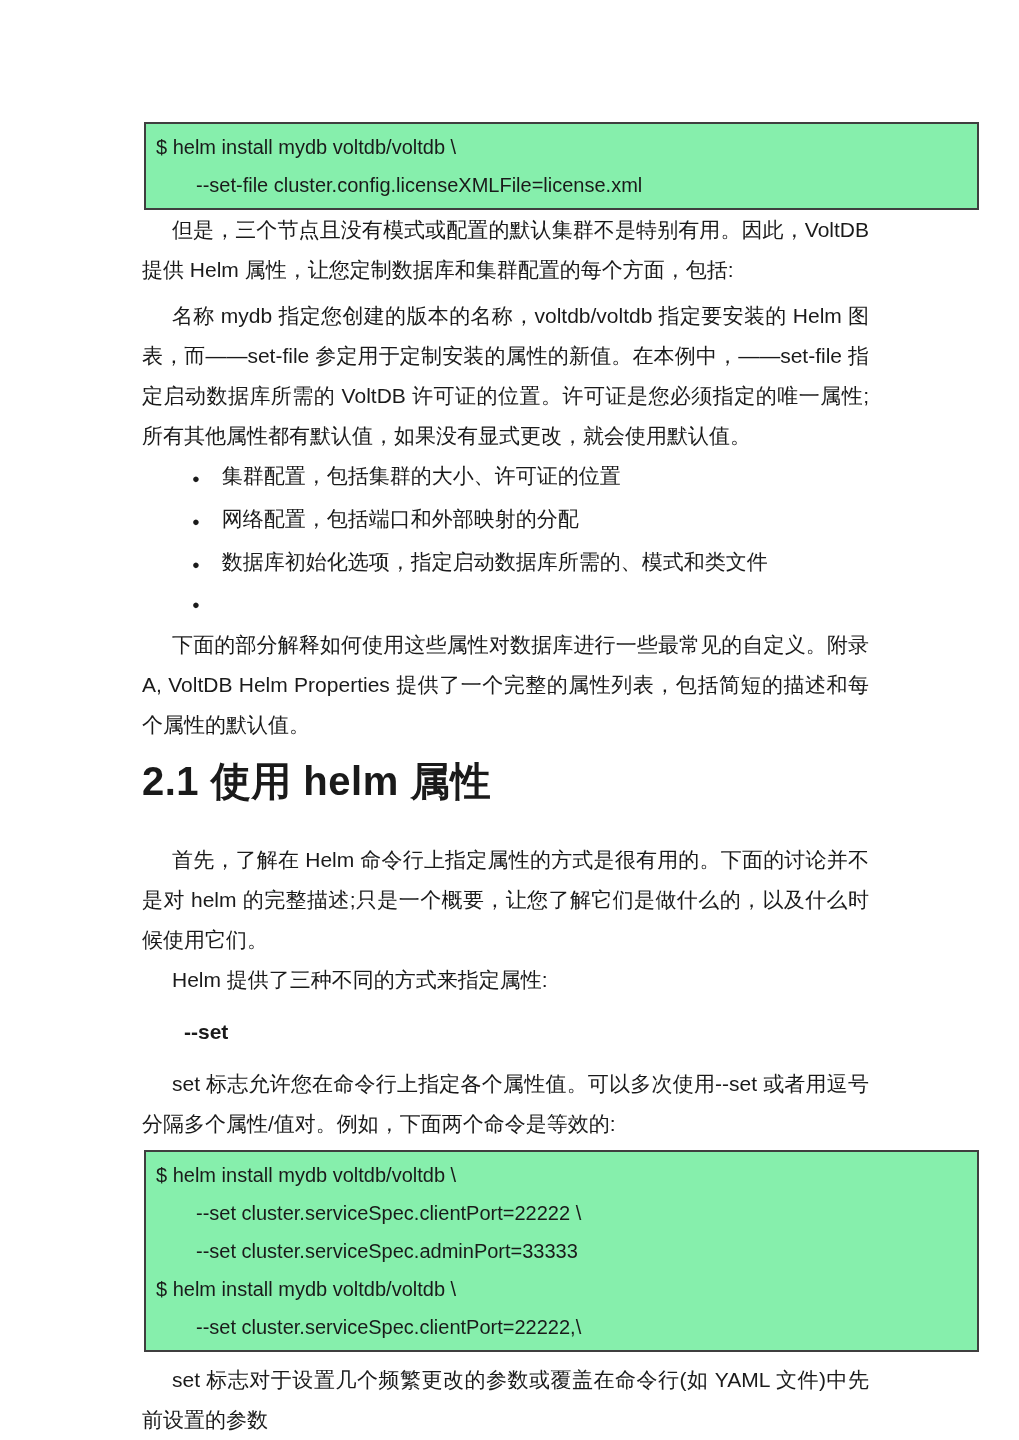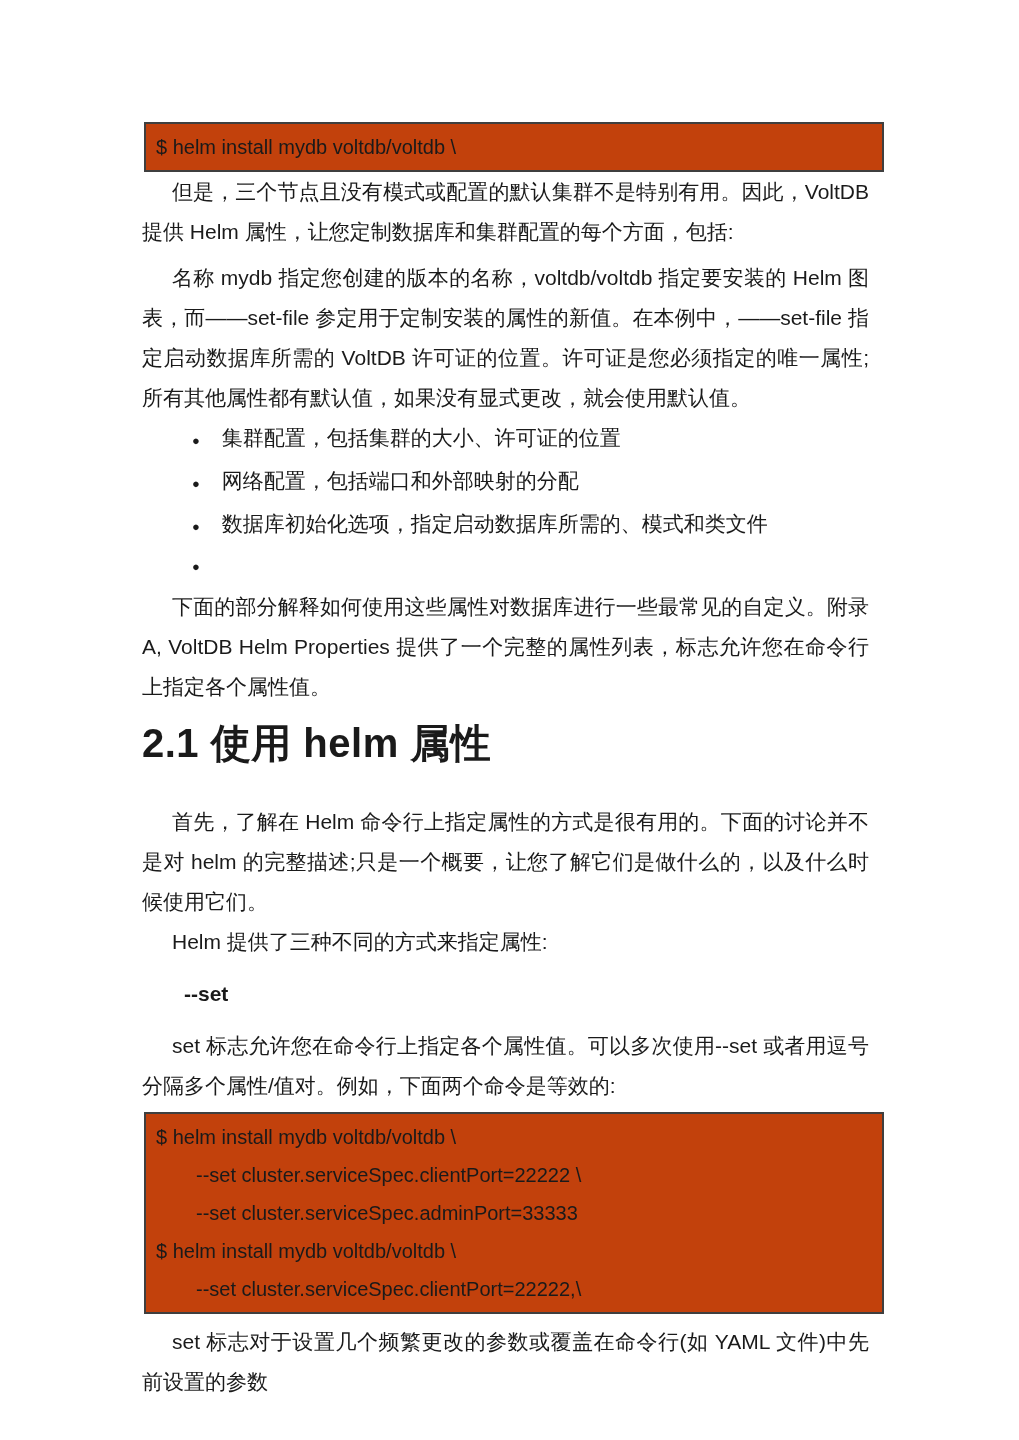--- a/index.html
+++ b/index.html
@@ -27,8 +27,8 @@
   .code {
     margin: 4px 0 0 2px;
     box-sizing: border-box;
-    width: 740px;
-    background: #c2410c;
+    width: 835px;
+    background: #86efac;
     border: 2px solid #3f3f3f;
     font-family: "Liberation Sans", sans-serif;
     font-size: 20px;

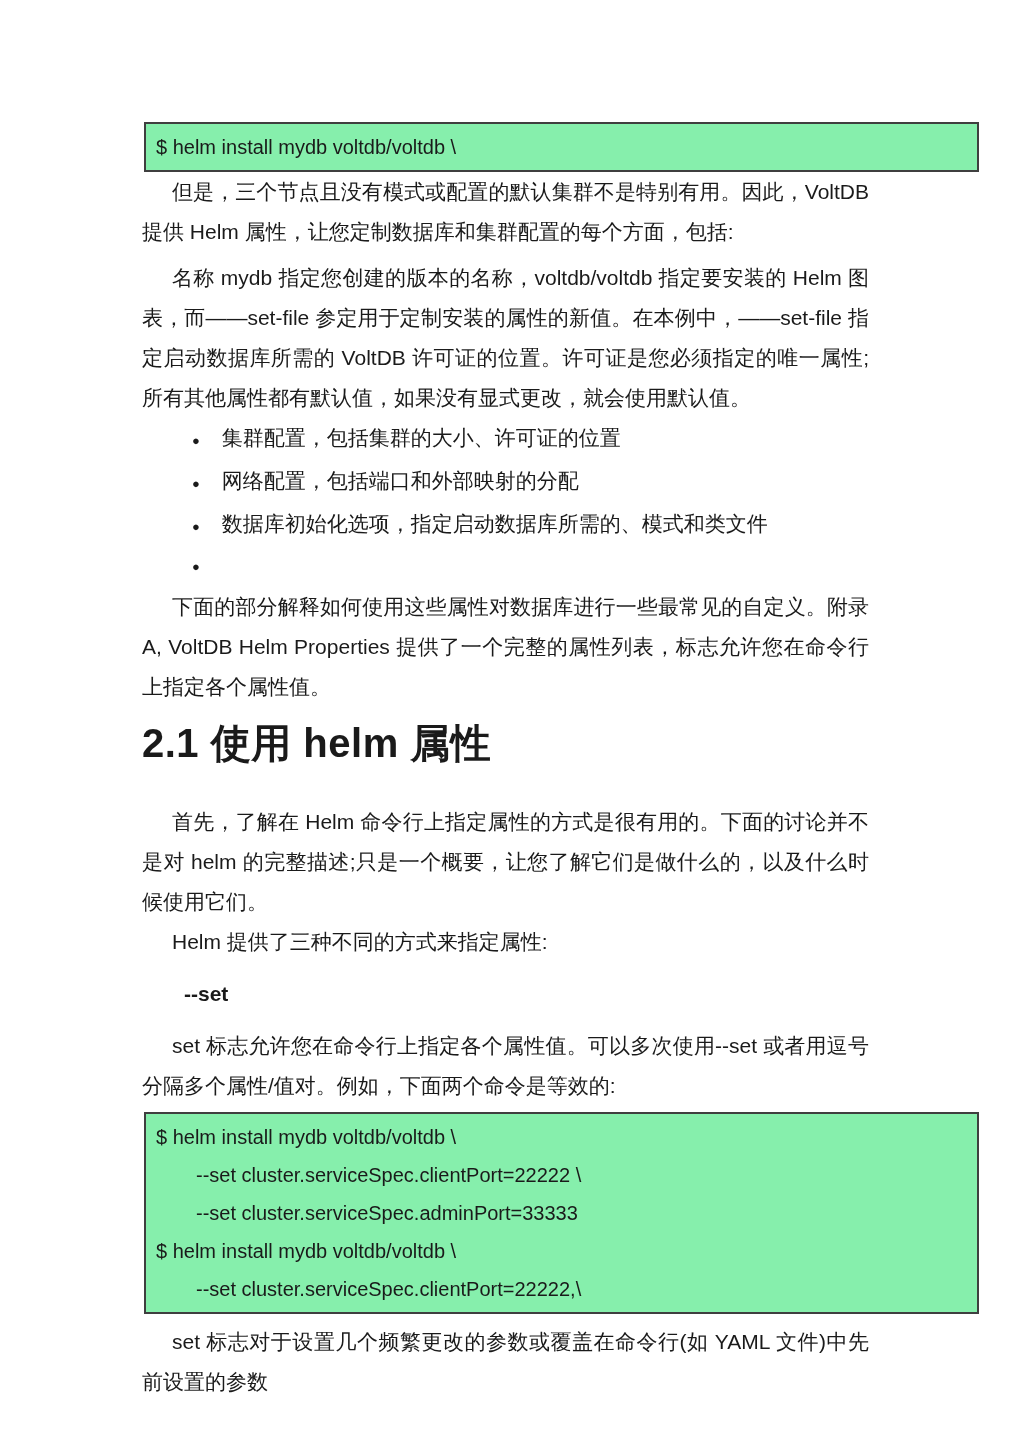--- a/index.html
+++ b/index.html
@@ -84,6 +84,7 @@
 
     <div class="code" id="code1">
       <div class="code-line">$ helm install mydb voltdb/voltdb \</div>
+      <div class="code-line indent">--set-file cluster.config.licenseXMLFile=license.xml</div>
     </div>
 
     <p class="para" id="p2">但是，三个节点且没有模式或配置的默认集群不是特别有用。因此，VoltDB 提供 Helm 属性，让您定制数据库和集群配置的每个方面，包括:</p>

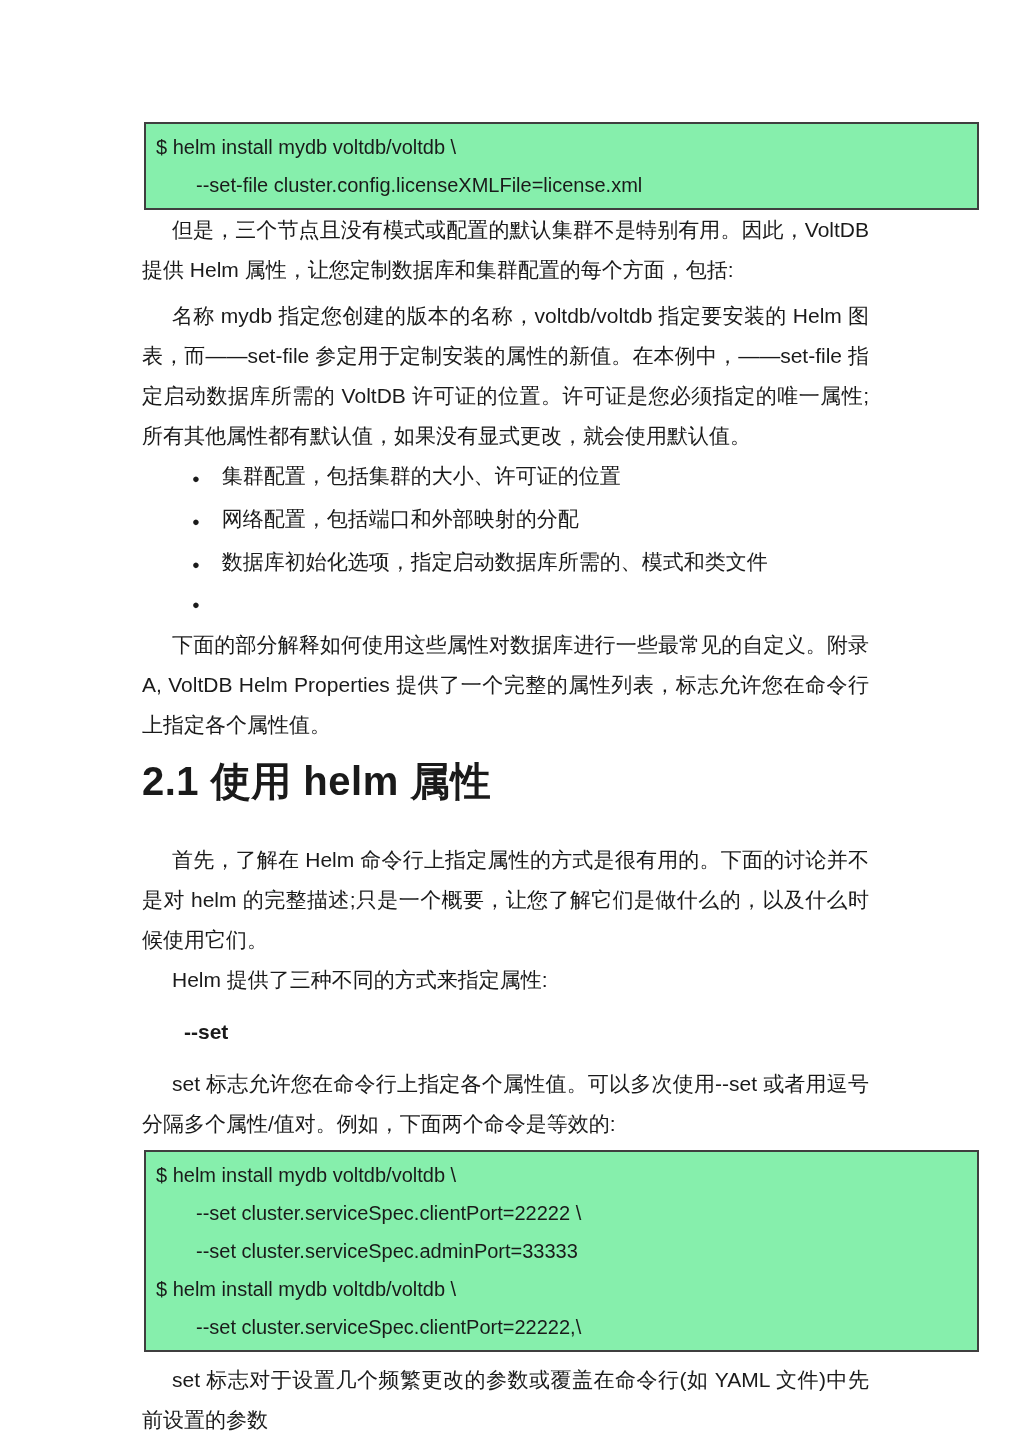--- a/index.html
+++ b/index.html
@@ -109,7 +109,7 @@
       </div>
     </div>
 
-    <p class="para" id="p3">下面的部分解释如何使用这些属性对数据库进行一些最常见的自定义。附录 A, VoltDB Helm Properties 提供了一个完整的属性列表，标志允许您在命令行上指定各个属性值。</p>
+    <p class="para" id="p3">下面的部分解释如何使用这些属性对数据库进行一些最常见的自定义。附录 A, VoltDB Helm Properties 提供了一个完整的属性列表，包括简短的描述和每个属性的默认值。</p>
 
     <h2 class="section-heading">2.1 使用 helm 属性</h2>
 

